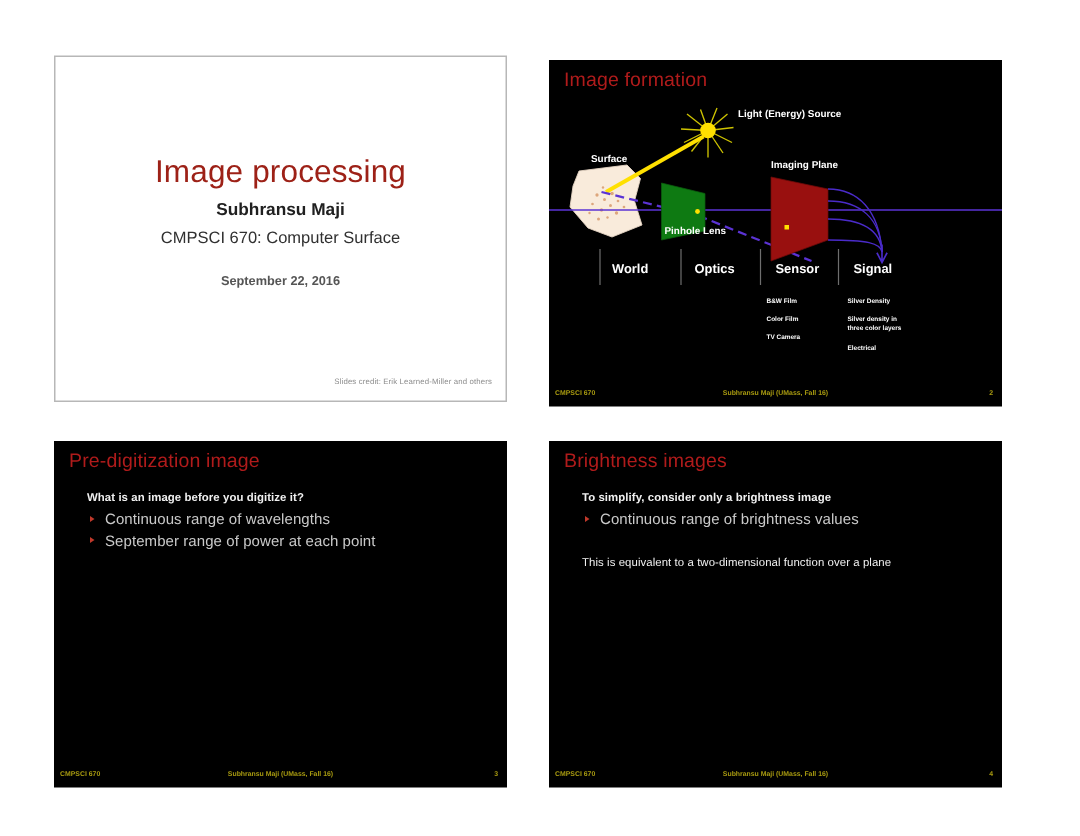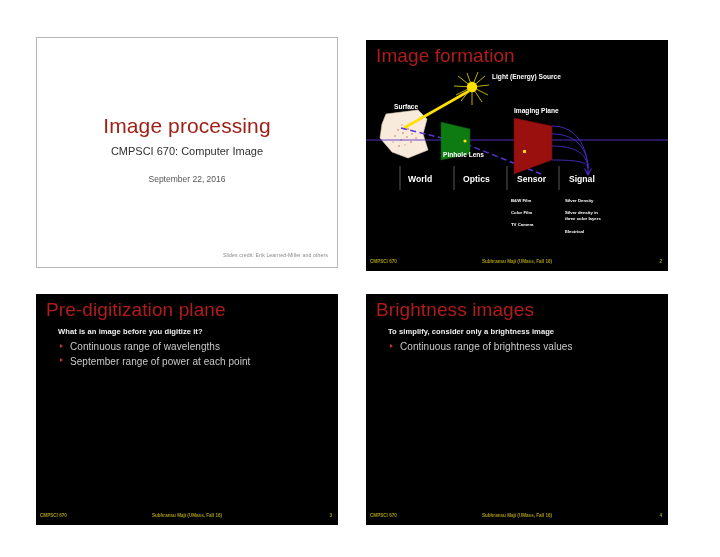--- a/index.html
+++ b/index.html
@@ -74,7 +74,7 @@
     left:10px;
     top:6px;
     color:#b01b1b;
-    font-size:19px;
+    font-size:13px;
     font-weight:400;
     line-height:1.1;
     letter-spacing:0.1px;

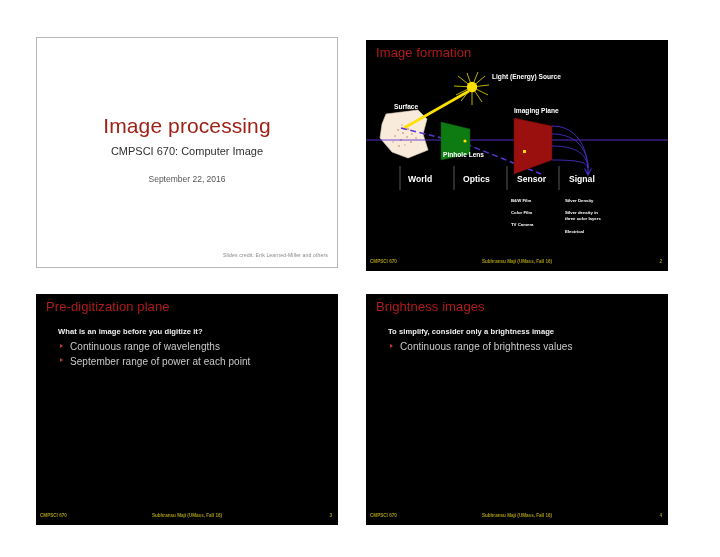--- a/index.html
+++ b/index.html
@@ -37,7 +37,7 @@
     font-size:21px;
     font-weight:400;
     letter-spacing:0.1px;
-    margin:11px 0 8px 0;
+    margin:0 0 8px 0;
     line-height:1.05;
   }
   .s1-author {

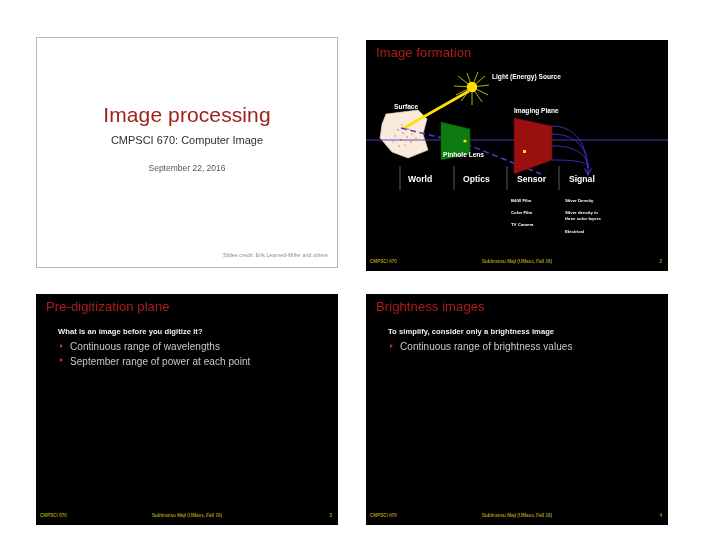--- a/index.html
+++ b/index.html
@@ -178,6 +178,7 @@
 <div class="slide" id="slide-1">
   <div class="s1-wrap">
     <div class="s1-title">Image processing</div>
+    <div class="s1-author">Subhransu Maji</div>
     <div class="s1-course">CMPSCI 670: Computer Image</div>
     <div class="s1-date">September 22, 2016</div>
   </div>

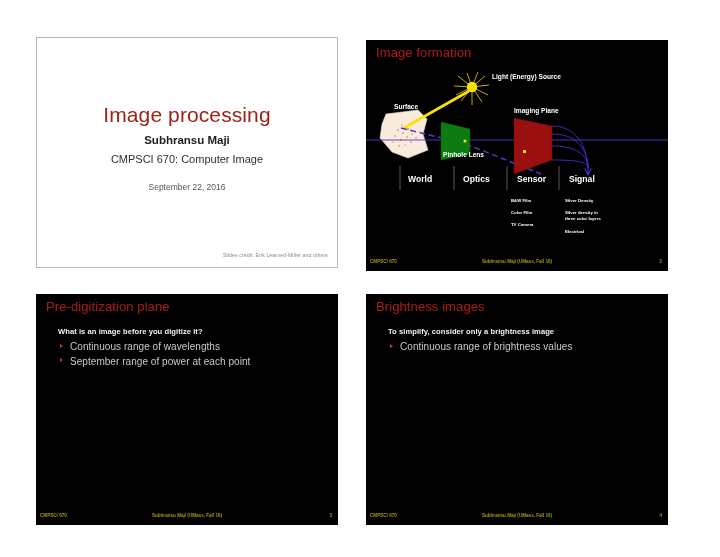--- a/index.html
+++ b/index.html
@@ -179,7 +179,7 @@
   <div class="s1-wrap">
     <div class="s1-title">Image processing</div>
     <div class="s1-author">Subhransu Maji</div>
-    <div class="s1-course">CMPSCI 670: Computer Image</div>
+    <div class="s1-course">CMPSCI 670: Computer Surface</div>
     <div class="s1-date">September 22, 2016</div>
   </div>
   <div class="s1-credit">Slides credit: Erik Learned-Miller and others</div>

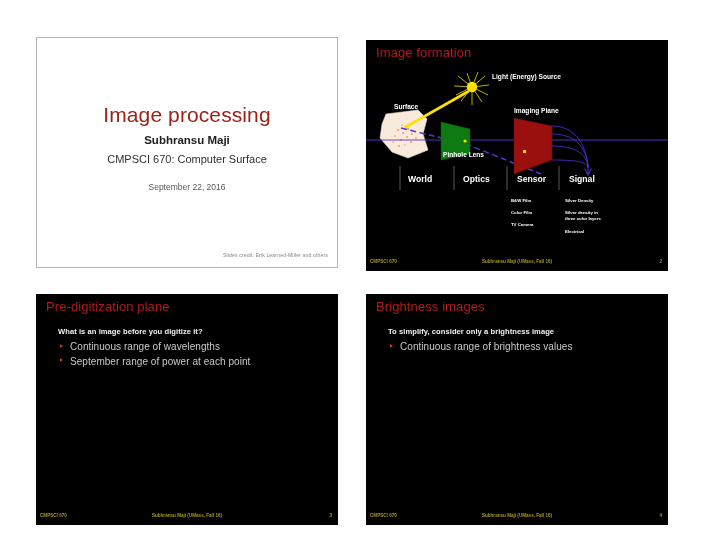--- a/index.html
+++ b/index.html
@@ -55,7 +55,7 @@
   .s1-date {
     color:#555555;
     font-size:8.5px;
-    font-weight:400;
+    font-weight:700;
     margin:17px;
   }
   .s1-credit {

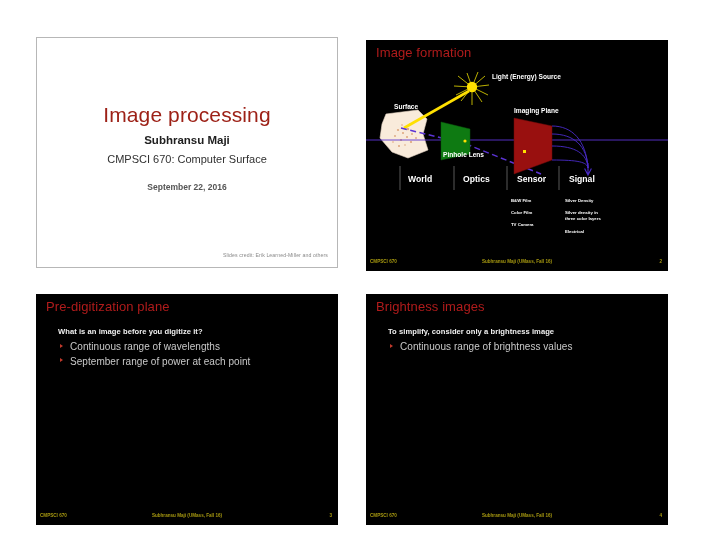--- a/index.html
+++ b/index.html
@@ -282,7 +282,7 @@
 </div>
 
 <div class="slide" id="slide-3">
-  <div class="dk-title">Pre-digitization plane</div>
+  <div class="dk-title">Pre-digitization image</div>
   <div class="body-block">
     <div class="lead-line">What is an image before you digitize it?</div>
     <div class="bullet">Continuous range of wavelengths</div>

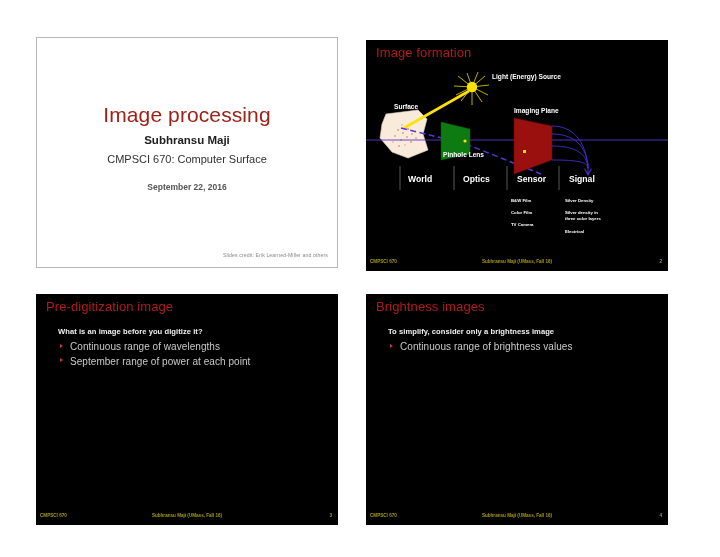--- a/index.html
+++ b/index.html
@@ -300,6 +300,7 @@
   <div class="body-block">
     <div class="lead-line">To simplify, consider only a brightness image</div>
     <div class="bullet">Continuous range of brightness values</div>
+    <div class="closing-line">This is equivalent to a two-dimensional function over a plane</div>
   </div>
   <div class="dk-footer">
     <span class="f-left">CMPSCI 670</span>

